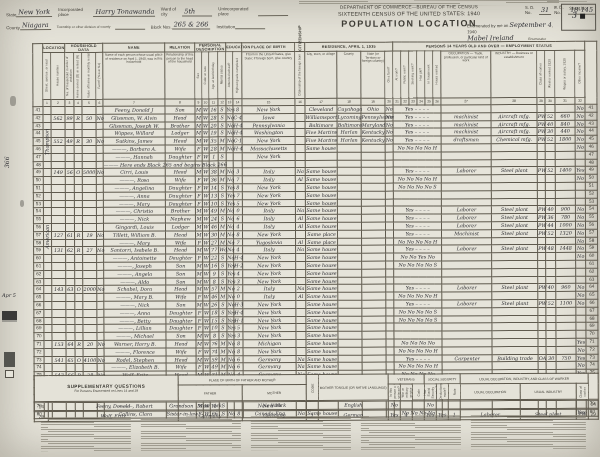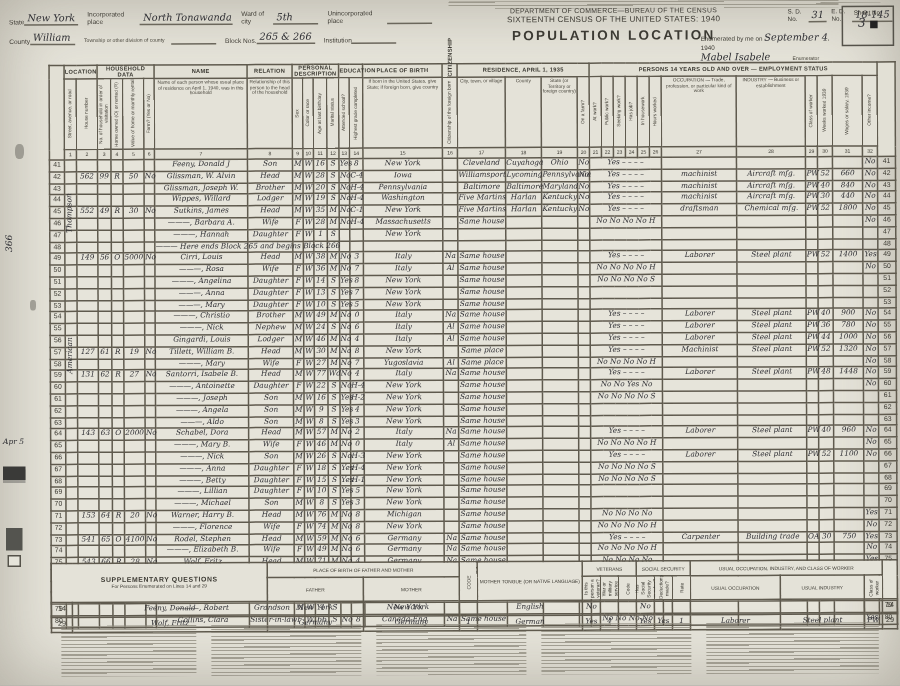--- a/index.html
+++ b/index.html
@@ -86,7 +86,7 @@
         </div>
       <div class="fitem">
           <span class="lbl">Incorporated place</span>
-        <span class="val hw">North Tonawanda</span>
+        <span class="val hw">Harry Tonawanda</span>
         </div>
       <div class="fitem">
           <span class="lbl">Ward of city</span>

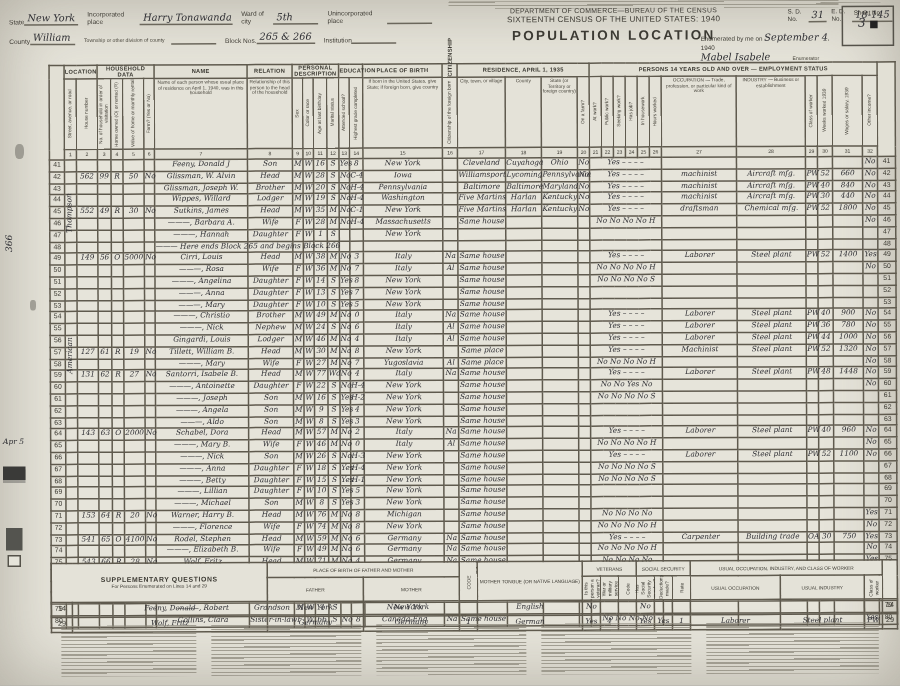--- a/index.html
+++ b/index.html
@@ -100,7 +100,7 @@
     <div class="fline">
       <div class="fitem">
           <span class="lbl">County</span>
-        <span class="val hw">William</span>
+        <span class="val hw">Niagara</span>
         </div>
       <div class="fitem">
           <span class="t" style="width:58px;">Township or other division of county</span>

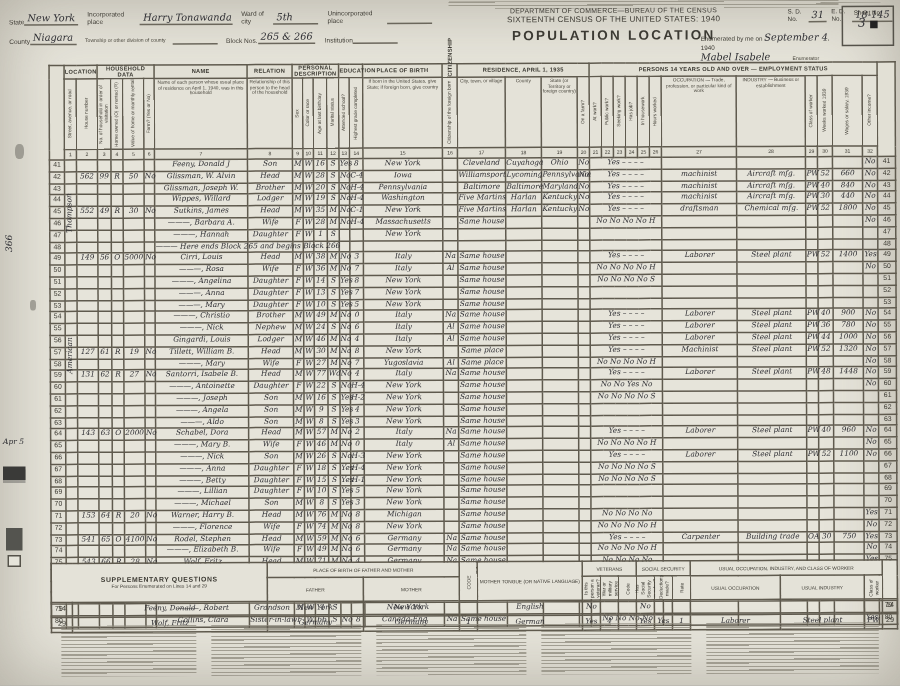--- a/index.html
+++ b/index.html
@@ -141,7 +141,7 @@
     <span>Enumerated by me on</span>
     <span class="hw">September 4</span>,
     <span>1940</span><br>
-    <span class="sig hw">Mabel Isabele</span>
+    <span class="sig hw">Mabel Ireland</span>
     <span class="t">Enumerator</span>
   </div>
 

